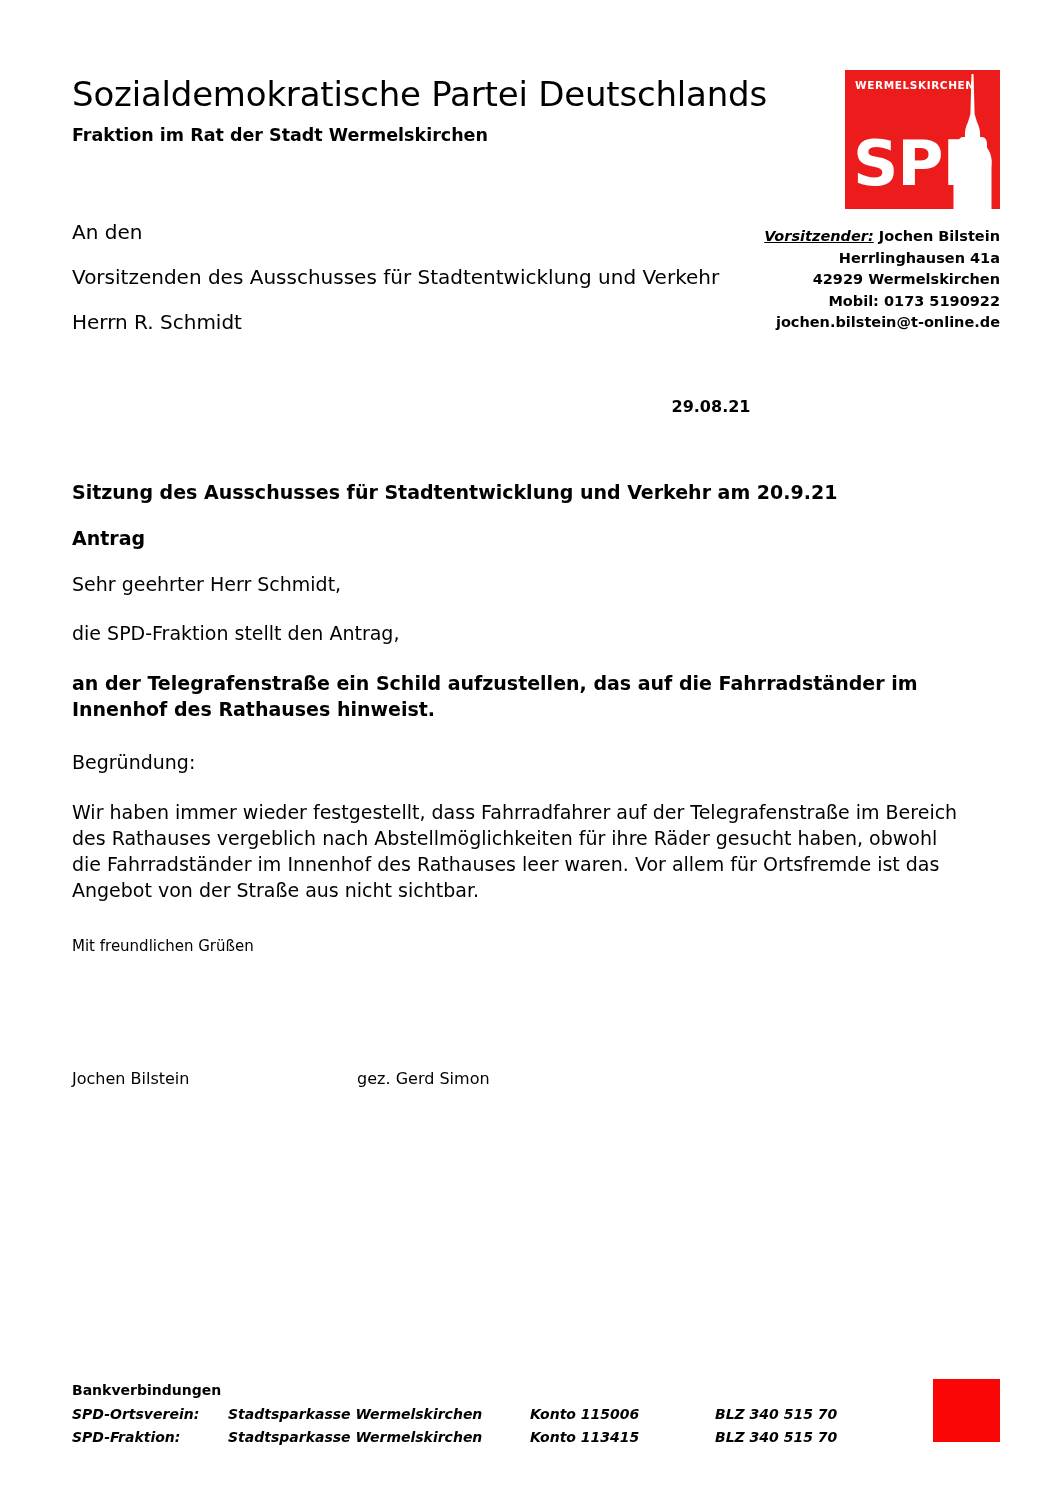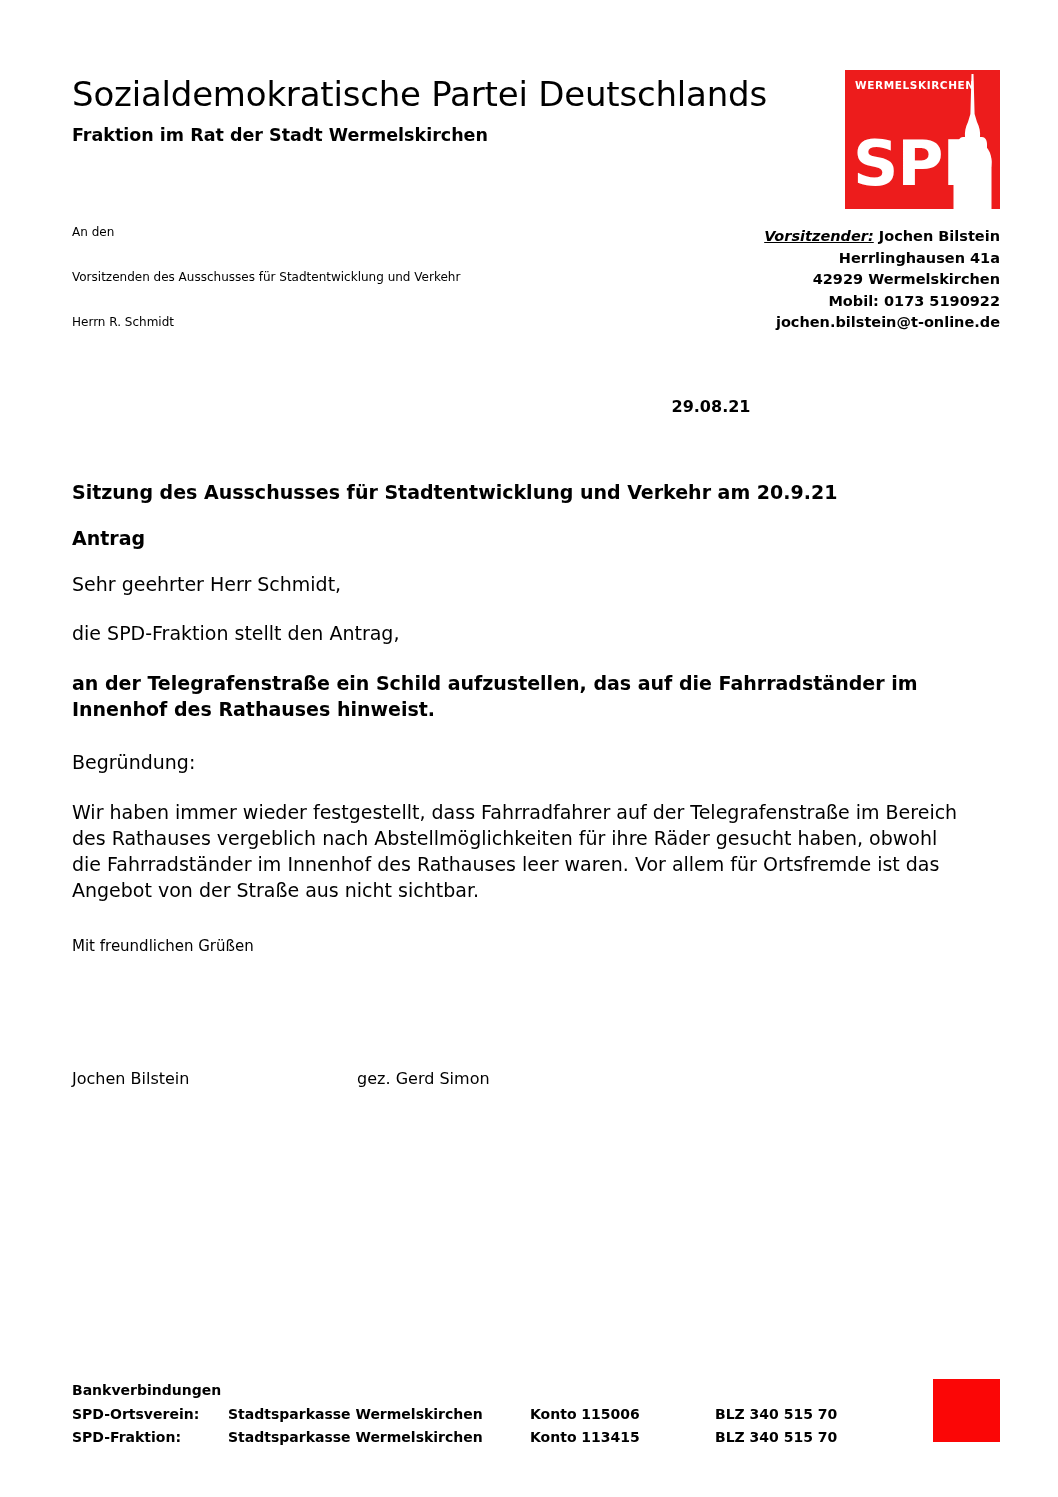--- a/index.html
+++ b/index.html
@@ -101,7 +101,7 @@
     position: absolute;
     left: 72px;
     top: 222px;
-    font-size: 12px;
+    font-size: 20px;
     line-height: 20px;
   }
   .recipient .line {

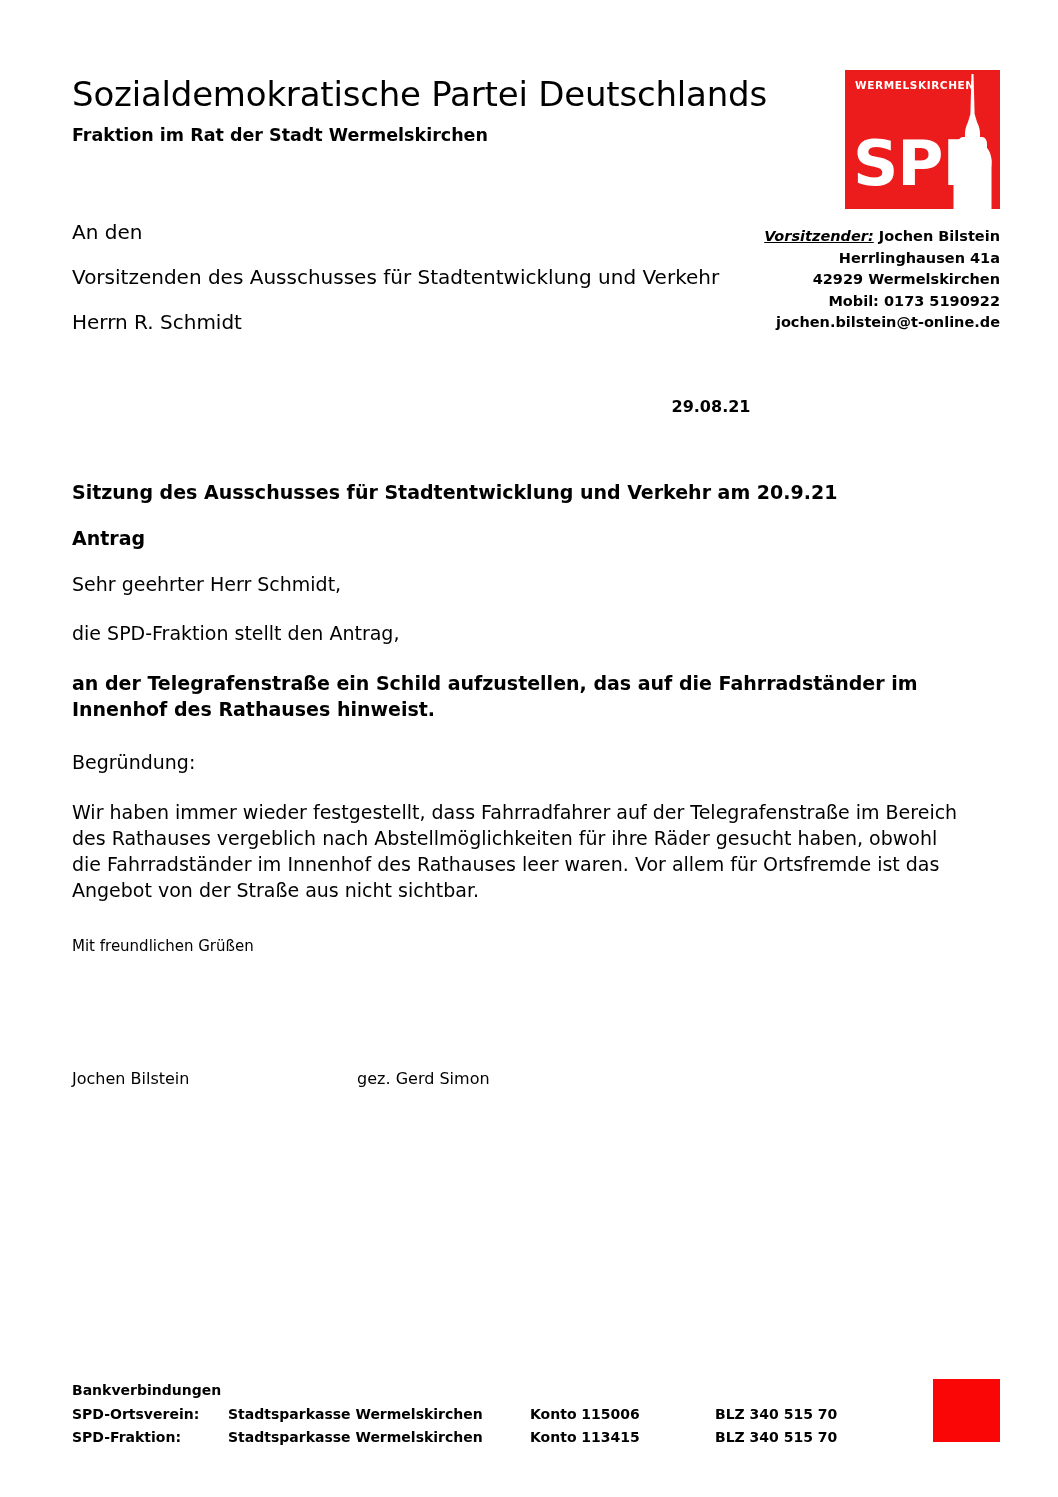--- a/index.html
+++ b/index.html
@@ -182,6 +182,7 @@
   }
   .footer-row {
     white-space: nowrap;
+    font-style: italic;
   }
   .footer-row .c1 { display: inline-block; width: 156px; }
   .footer-row .c2 { display: inline-block; width: 302px; }

